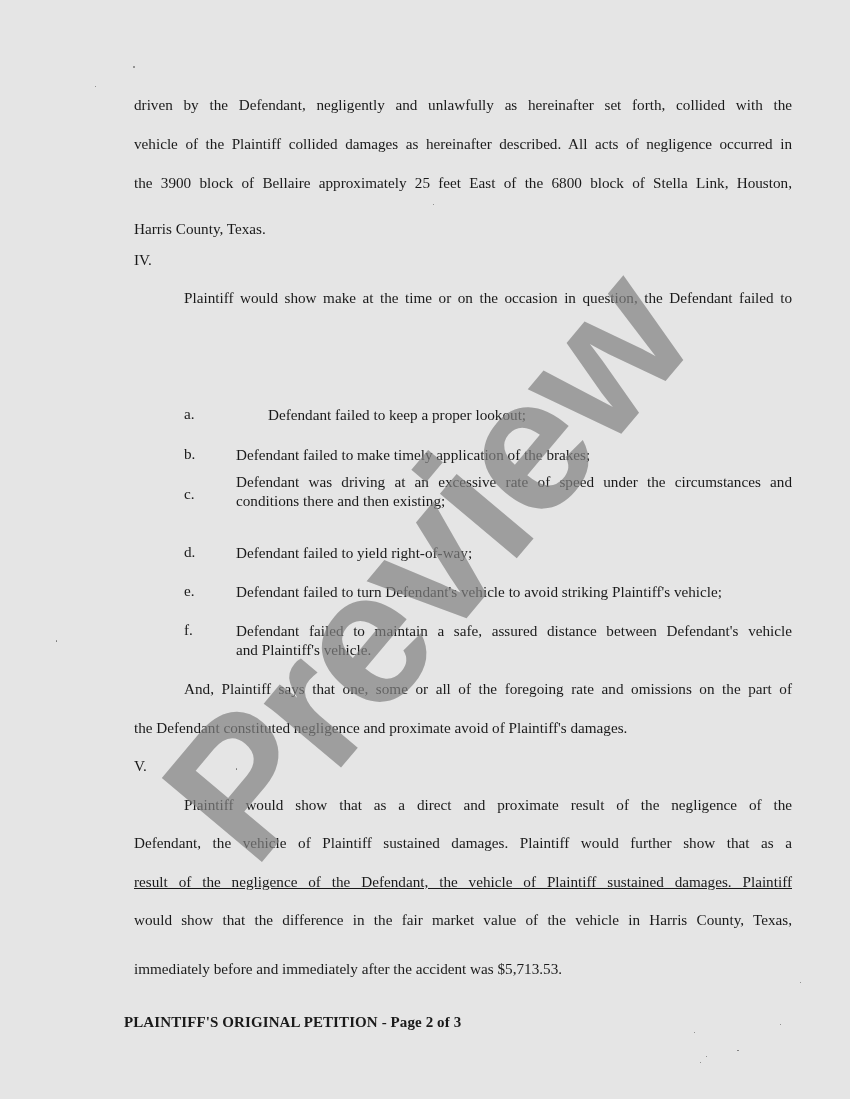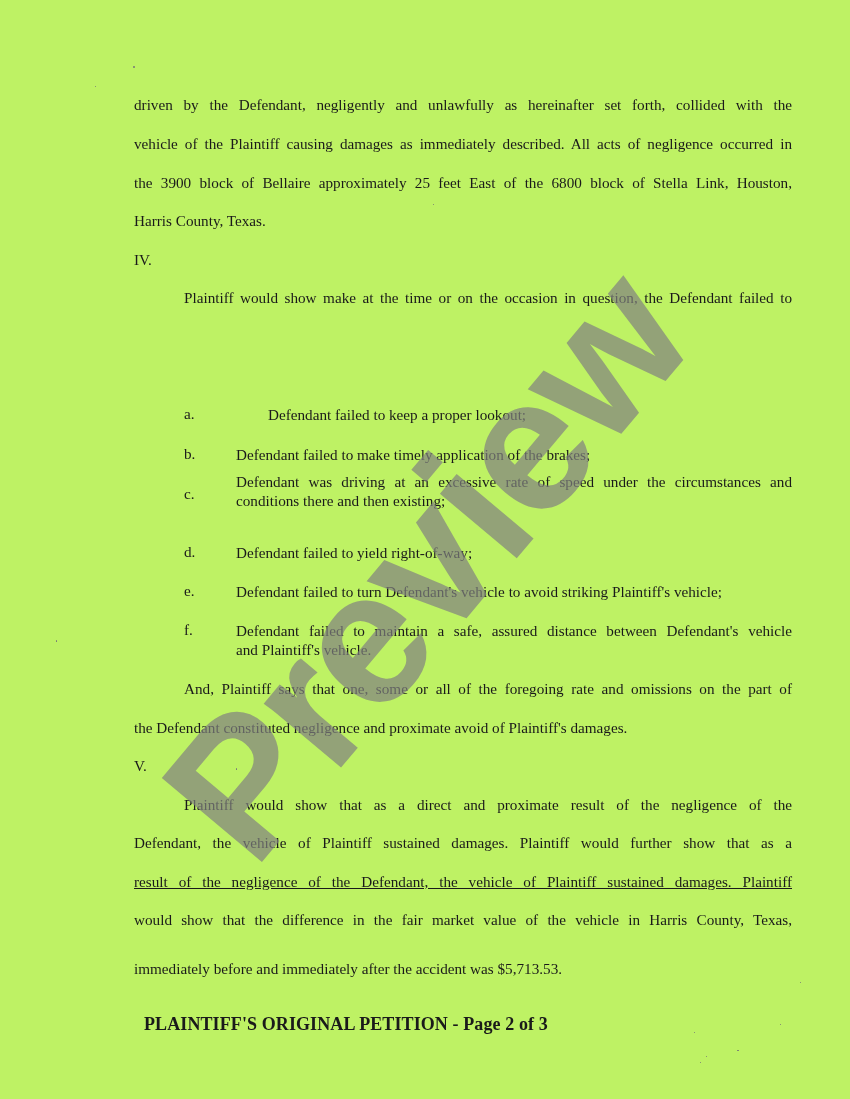--- a/index.html
+++ b/index.html
@@ -19,7 +19,7 @@
       position: absolute;
       left: 0; top: 0;
       width: 850px; height: 1099px;
-      background: #bef264;
+      background: #e5e5e5;
     }
     .line {
       position: absolute;

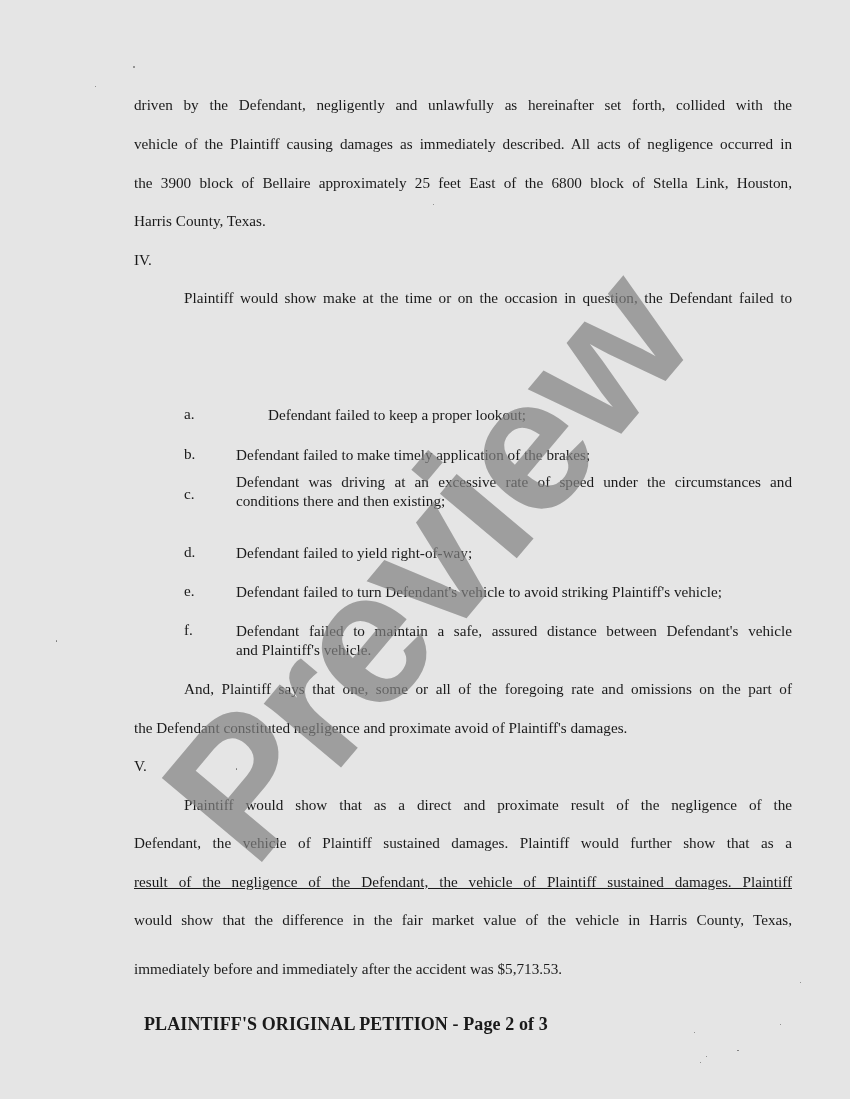--- a/index.html
+++ b/index.html
@@ -109,7 +109,7 @@
 <div class="page">
 
   <div class="line" style="top:96px;">driven by the Defendant, negligently and unlawfully as hereinafter set forth, collided with the</div>
-  <div class="line" style="top:135px;">vehicle of the Plaintiff causing damages as immediately described.  All acts of negligence occurred in</div>
+  <div class="line" style="top:135px;">vehicle of the Plaintiff collided damages as hereinafter described.  All acts of negligence occurred in</div>
   <div class="line" style="top:174px;">the 3900 block of Bellaire approximately 25 feet East of the 6800 block of Stella Link, Houston,</div>
   <div class="line last" style="top:212px;">Harris County, Texas.</div>
 

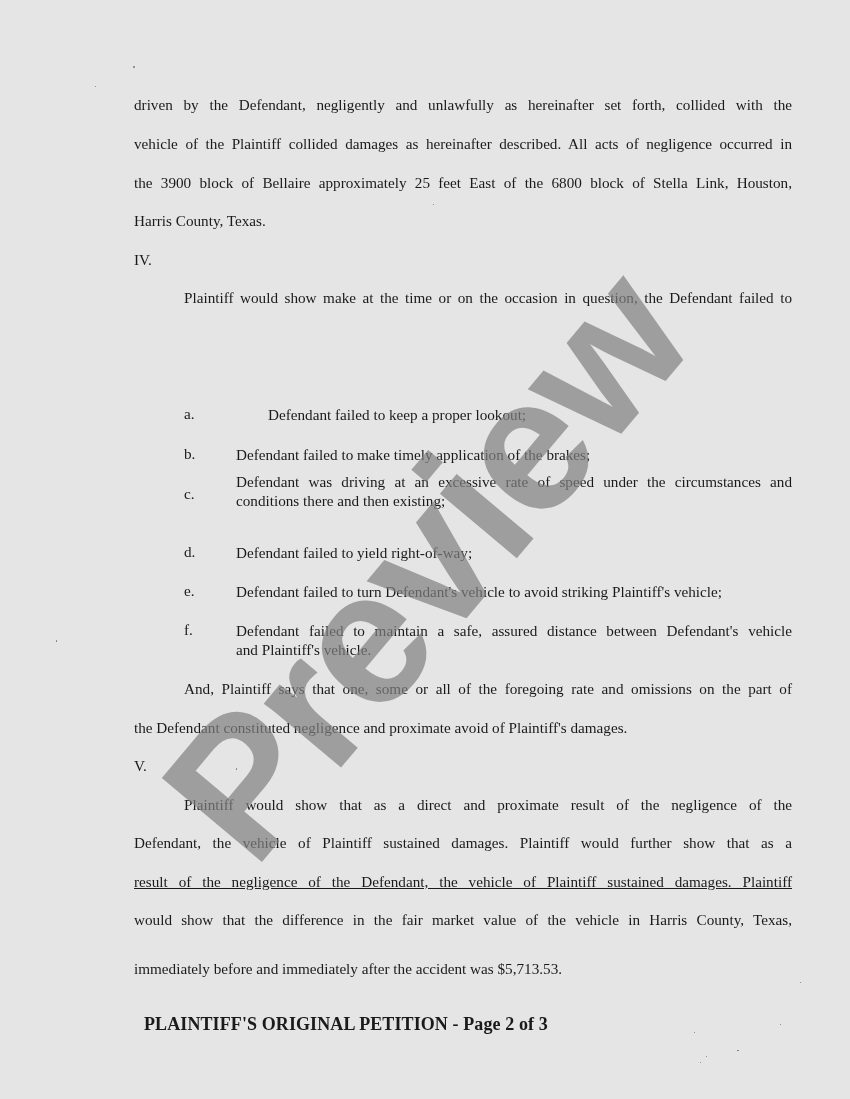--- a/index.html
+++ b/index.html
@@ -111,7 +111,7 @@
   <div class="line" style="top:96px;">driven by the Defendant, negligently and unlawfully as hereinafter set forth, collided with the</div>
   <div class="line" style="top:135px;">vehicle of the Plaintiff collided damages as hereinafter described.  All acts of negligence occurred in</div>
   <div class="line" style="top:174px;">the 3900 block of Bellaire approximately 25 feet East of the 6800 block of Stella Link, Houston,</div>
-  <div class="line last" style="top:212px;">Harris County, Texas.</div>
+  <div class="line last" style="top:220px;">Harris County, Texas.</div>
 
   <div class="heading" style="top:251px;">IV.</div>
   <div class="line indent" style="top:289px;">Plaintiff would show make at the time or on the occasion in question, the Defendant failed to</div>

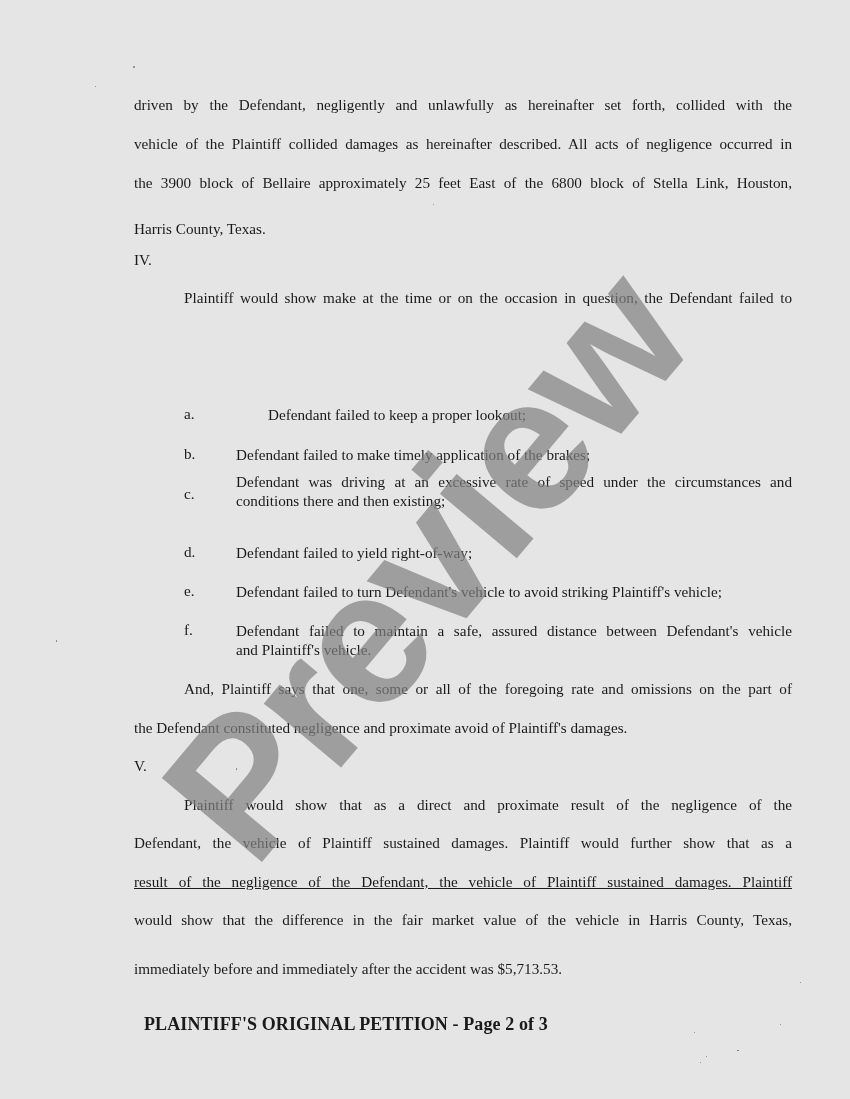--- a/index.html
+++ b/index.html
@@ -70,9 +70,9 @@
     }
     .footer {
       position: absolute;
-      left: 144px;
+      left: 124px;
       top: 1014px;
-      font-size: 18px;
+      font-size: 15px;
       font-weight: bold;
       letter-spacing: 0.1px;
       white-space: nowrap;

